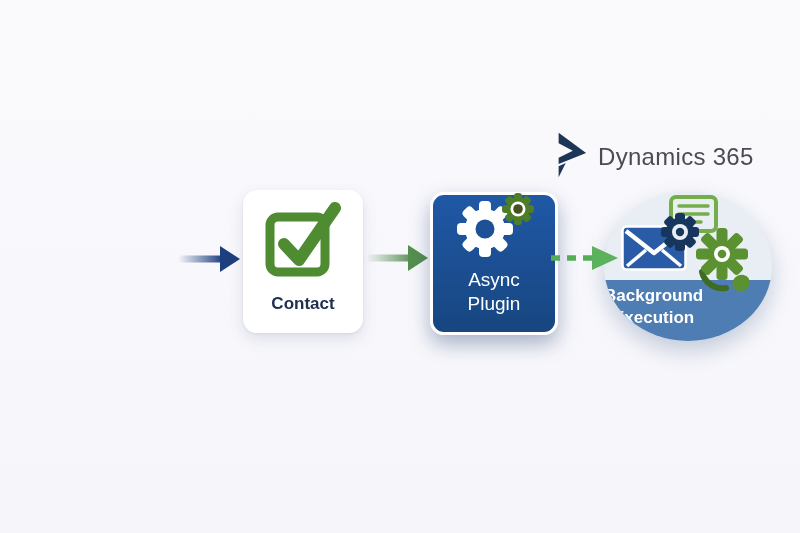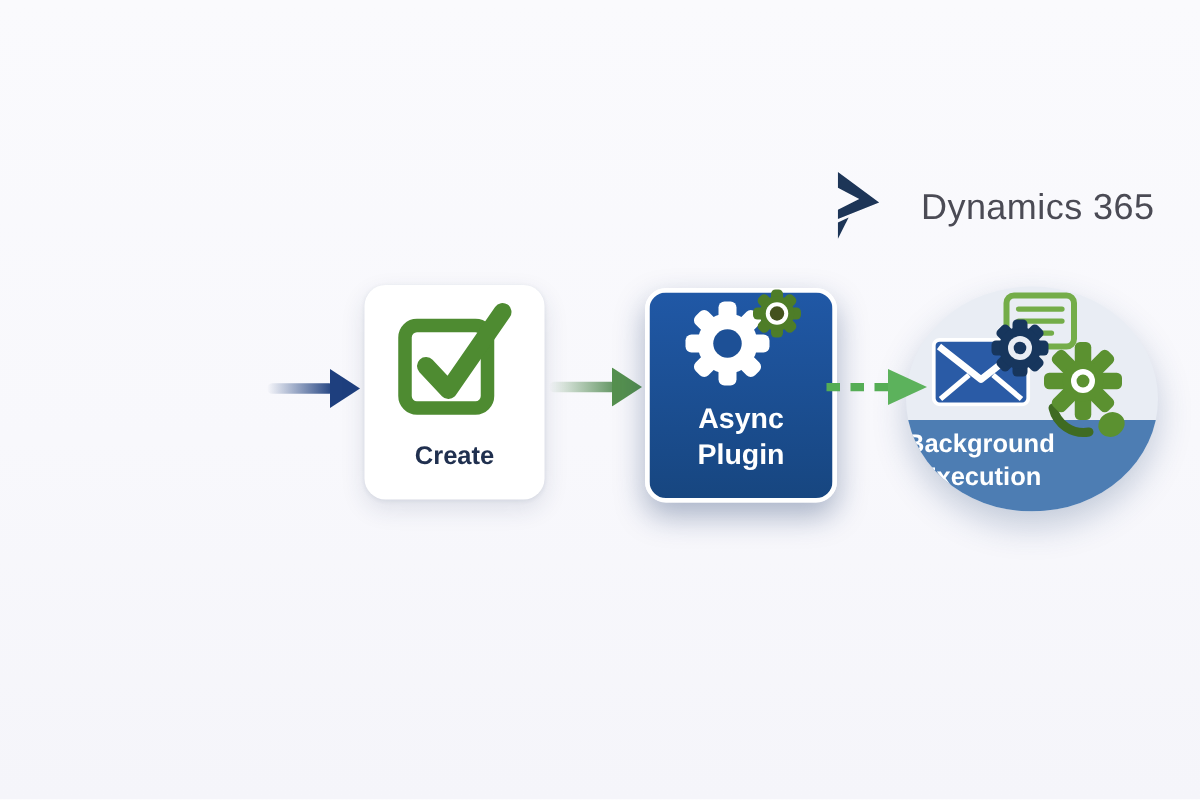--- a/index.html
+++ b/index.html
@@ -11,7 +11,7 @@
   .multiline { white-space:pre-line; }
 
   
-  .logo { position:absolute; left:552px; top:113px; display:flex; align-items:center; gap:26px; }
+  .logo { position:absolute; left:552px; top:131px; display:flex; align-items:center; gap:10px; }
   .logo-text { font-size:24px; color:#4b4b55; letter-spacing:.3px; line-height:1; padding-top:4px; }
 
   

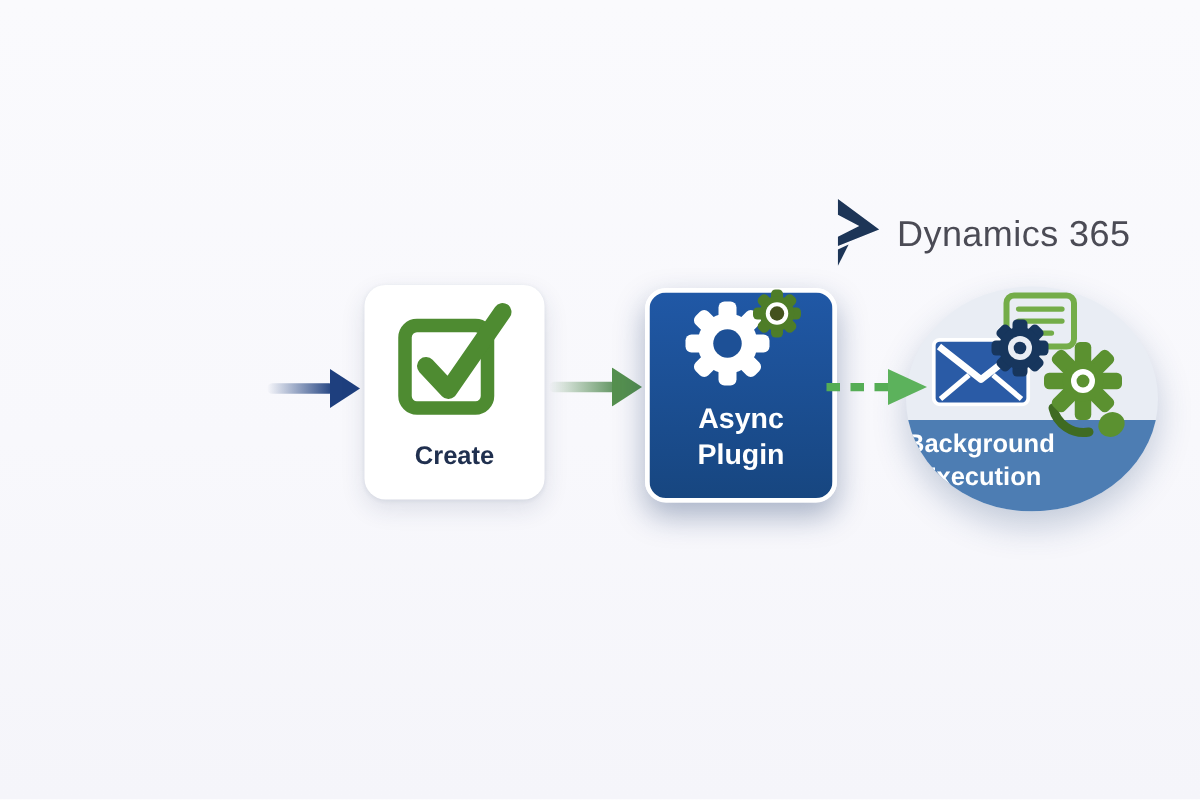--- a/index.html
+++ b/index.html
@@ -33,7 +33,7 @@
   }
   .card-contact .card-label { bottom:13px; }
   .card-commit  .card-label { bottom:18px; }
-  .card-async   .card-label { bottom:15px; color:#ffffff; font-size:19px; font-weight:700; line-height:1.3; }
+  .card-async   .card-label { bottom:15px; color:#ffffff; font-size:19px; font-weight:400; line-height:1.3; }
 
   .icon-abs { position:absolute; }
 

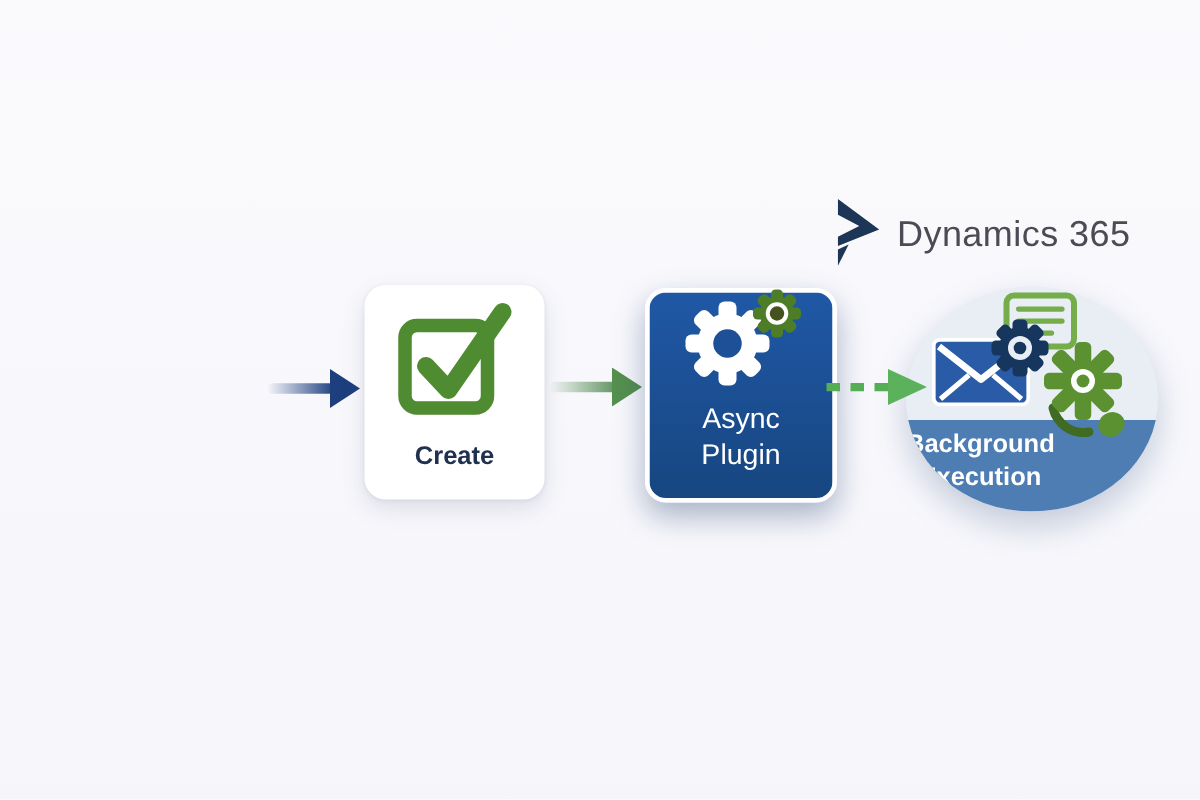--- a/index.html
+++ b/index.html
@@ -85,7 +85,7 @@
       <rect x="7" y="17" width="55" height="55" rx="8" fill="none" stroke="#4e8b31" stroke-width="9"></rect>
       <path d="M21,44 L36,60 L72,8" fill="none" stroke="#4e8b31" stroke-width="12" stroke-linecap="round" stroke-linejoin="round"></path>
     </svg>
-    <div class="card-label">Create</div>
+    <div class="card-label">Contact</div>
   </div>
 
   <svg class="arrow" style="left:366px; top:245px;" width="62" height="26" viewBox="0 0 62 26">

